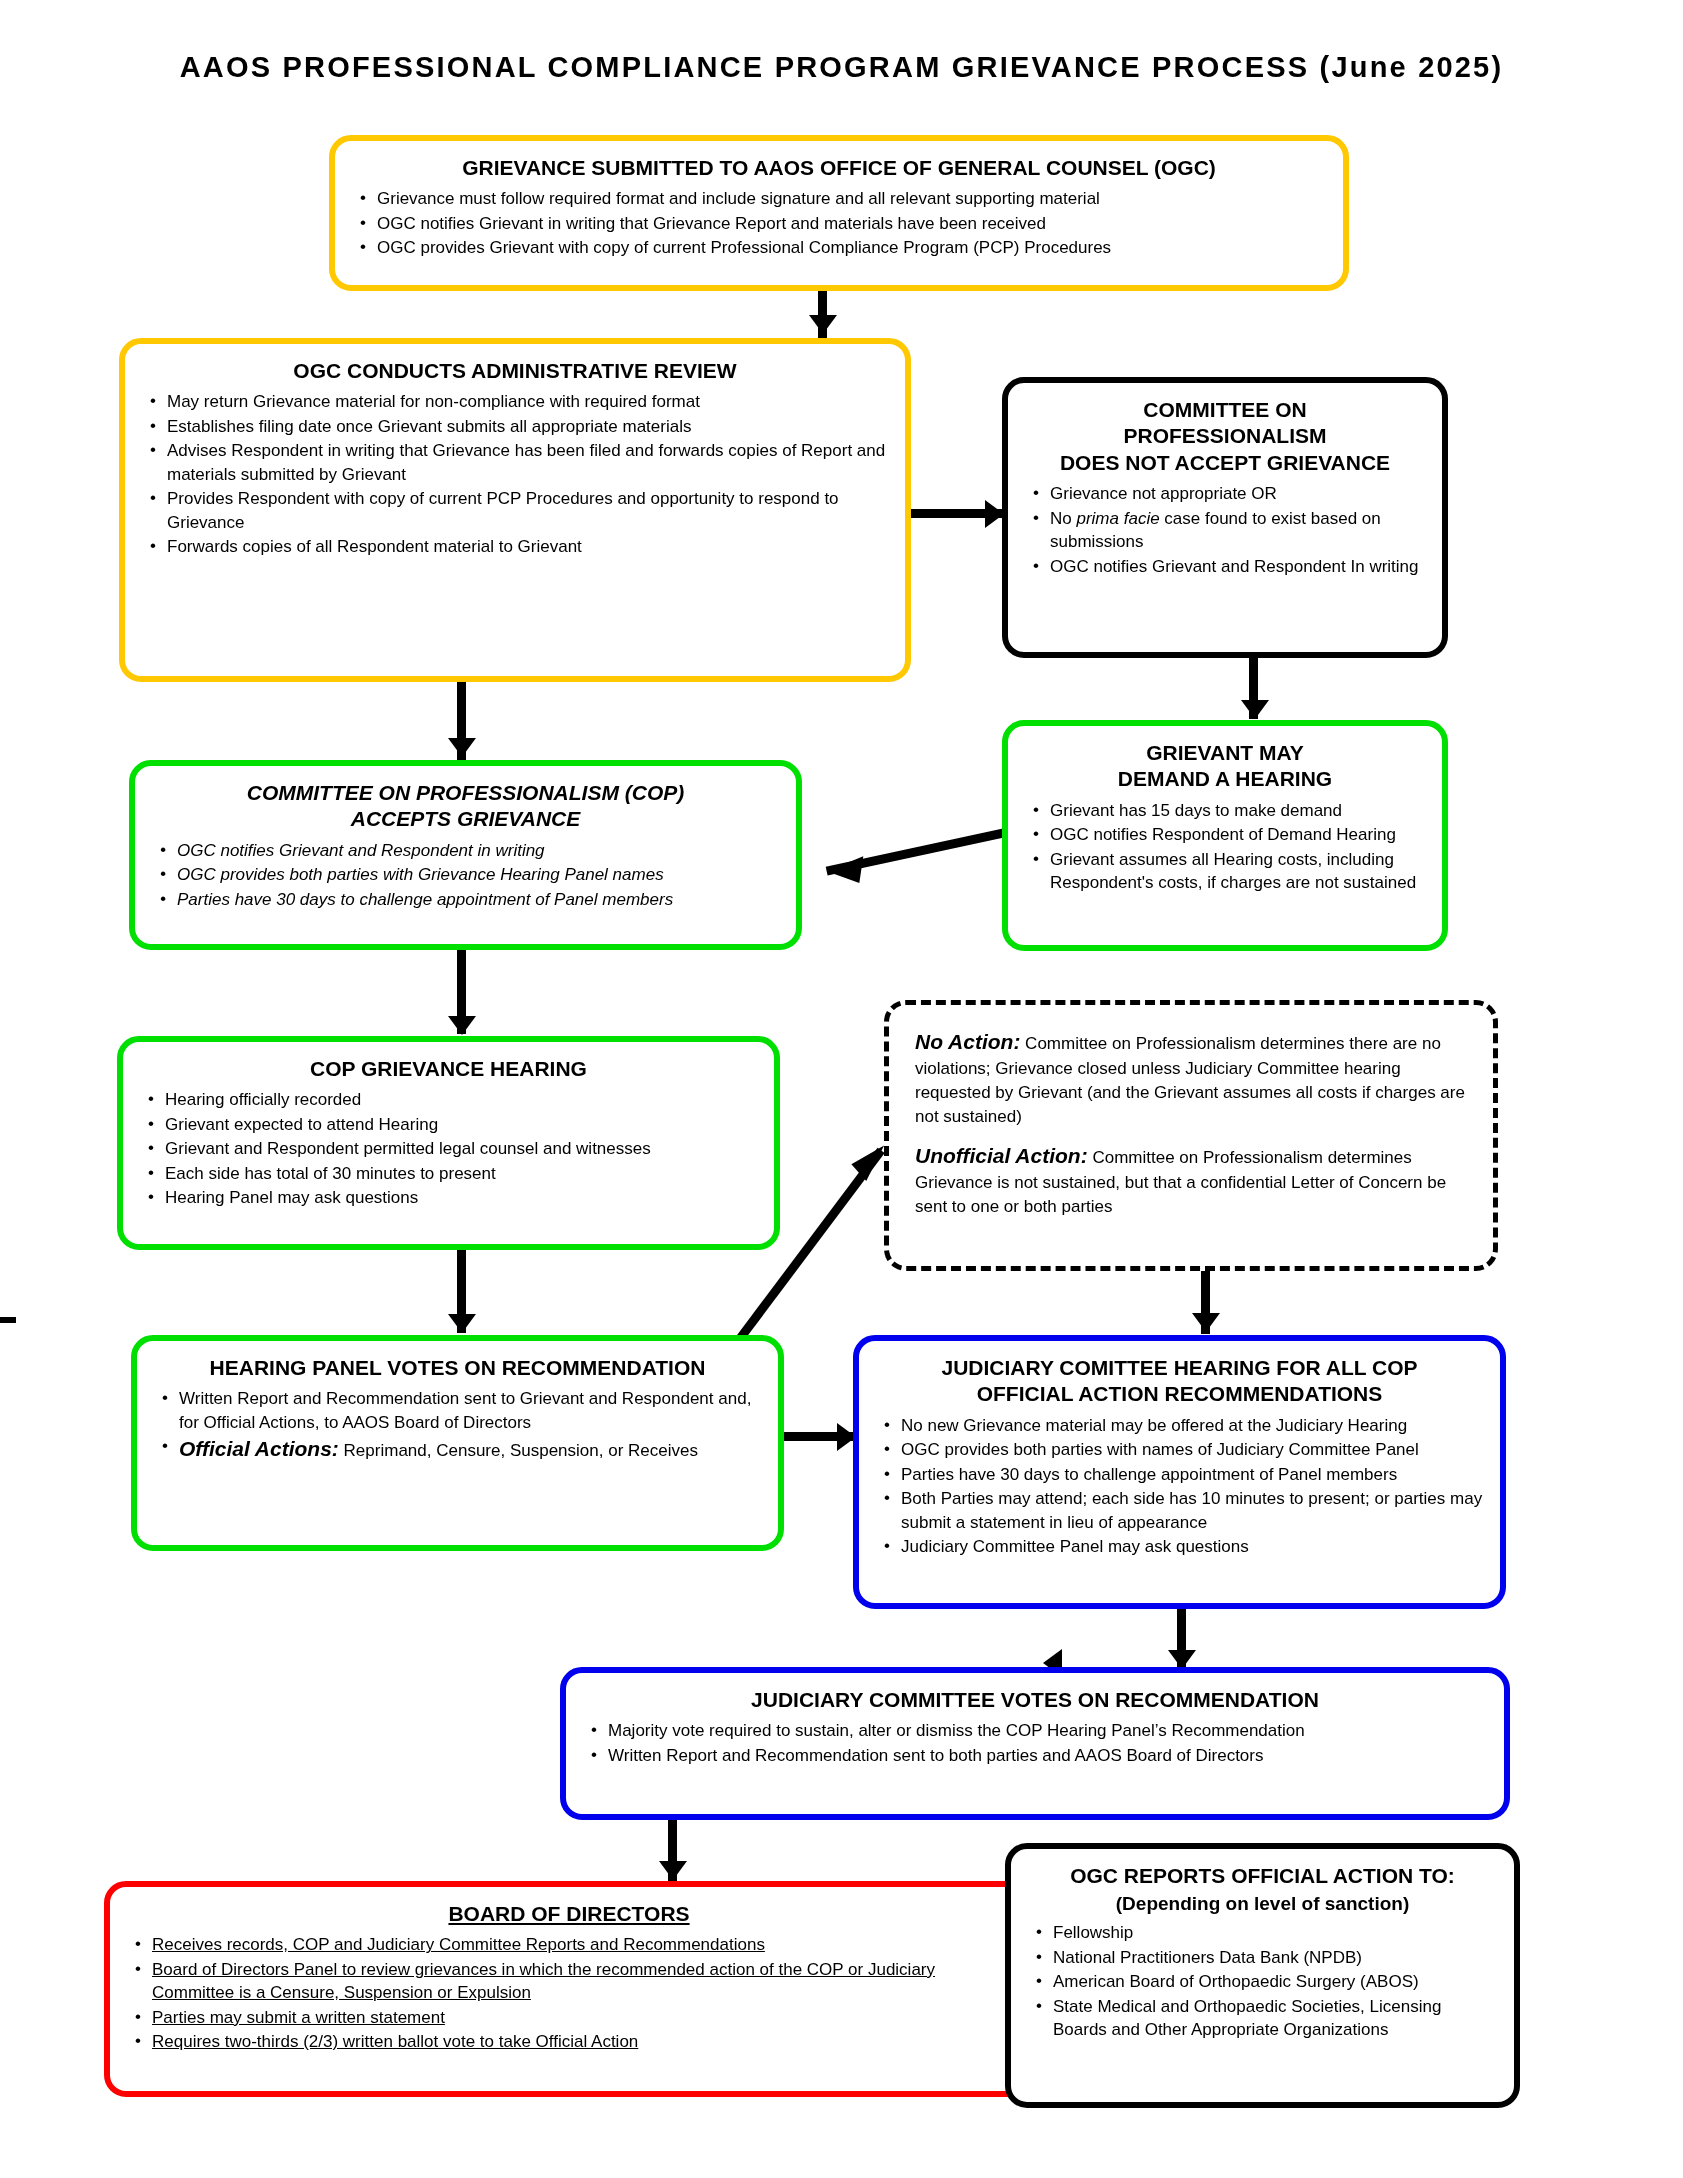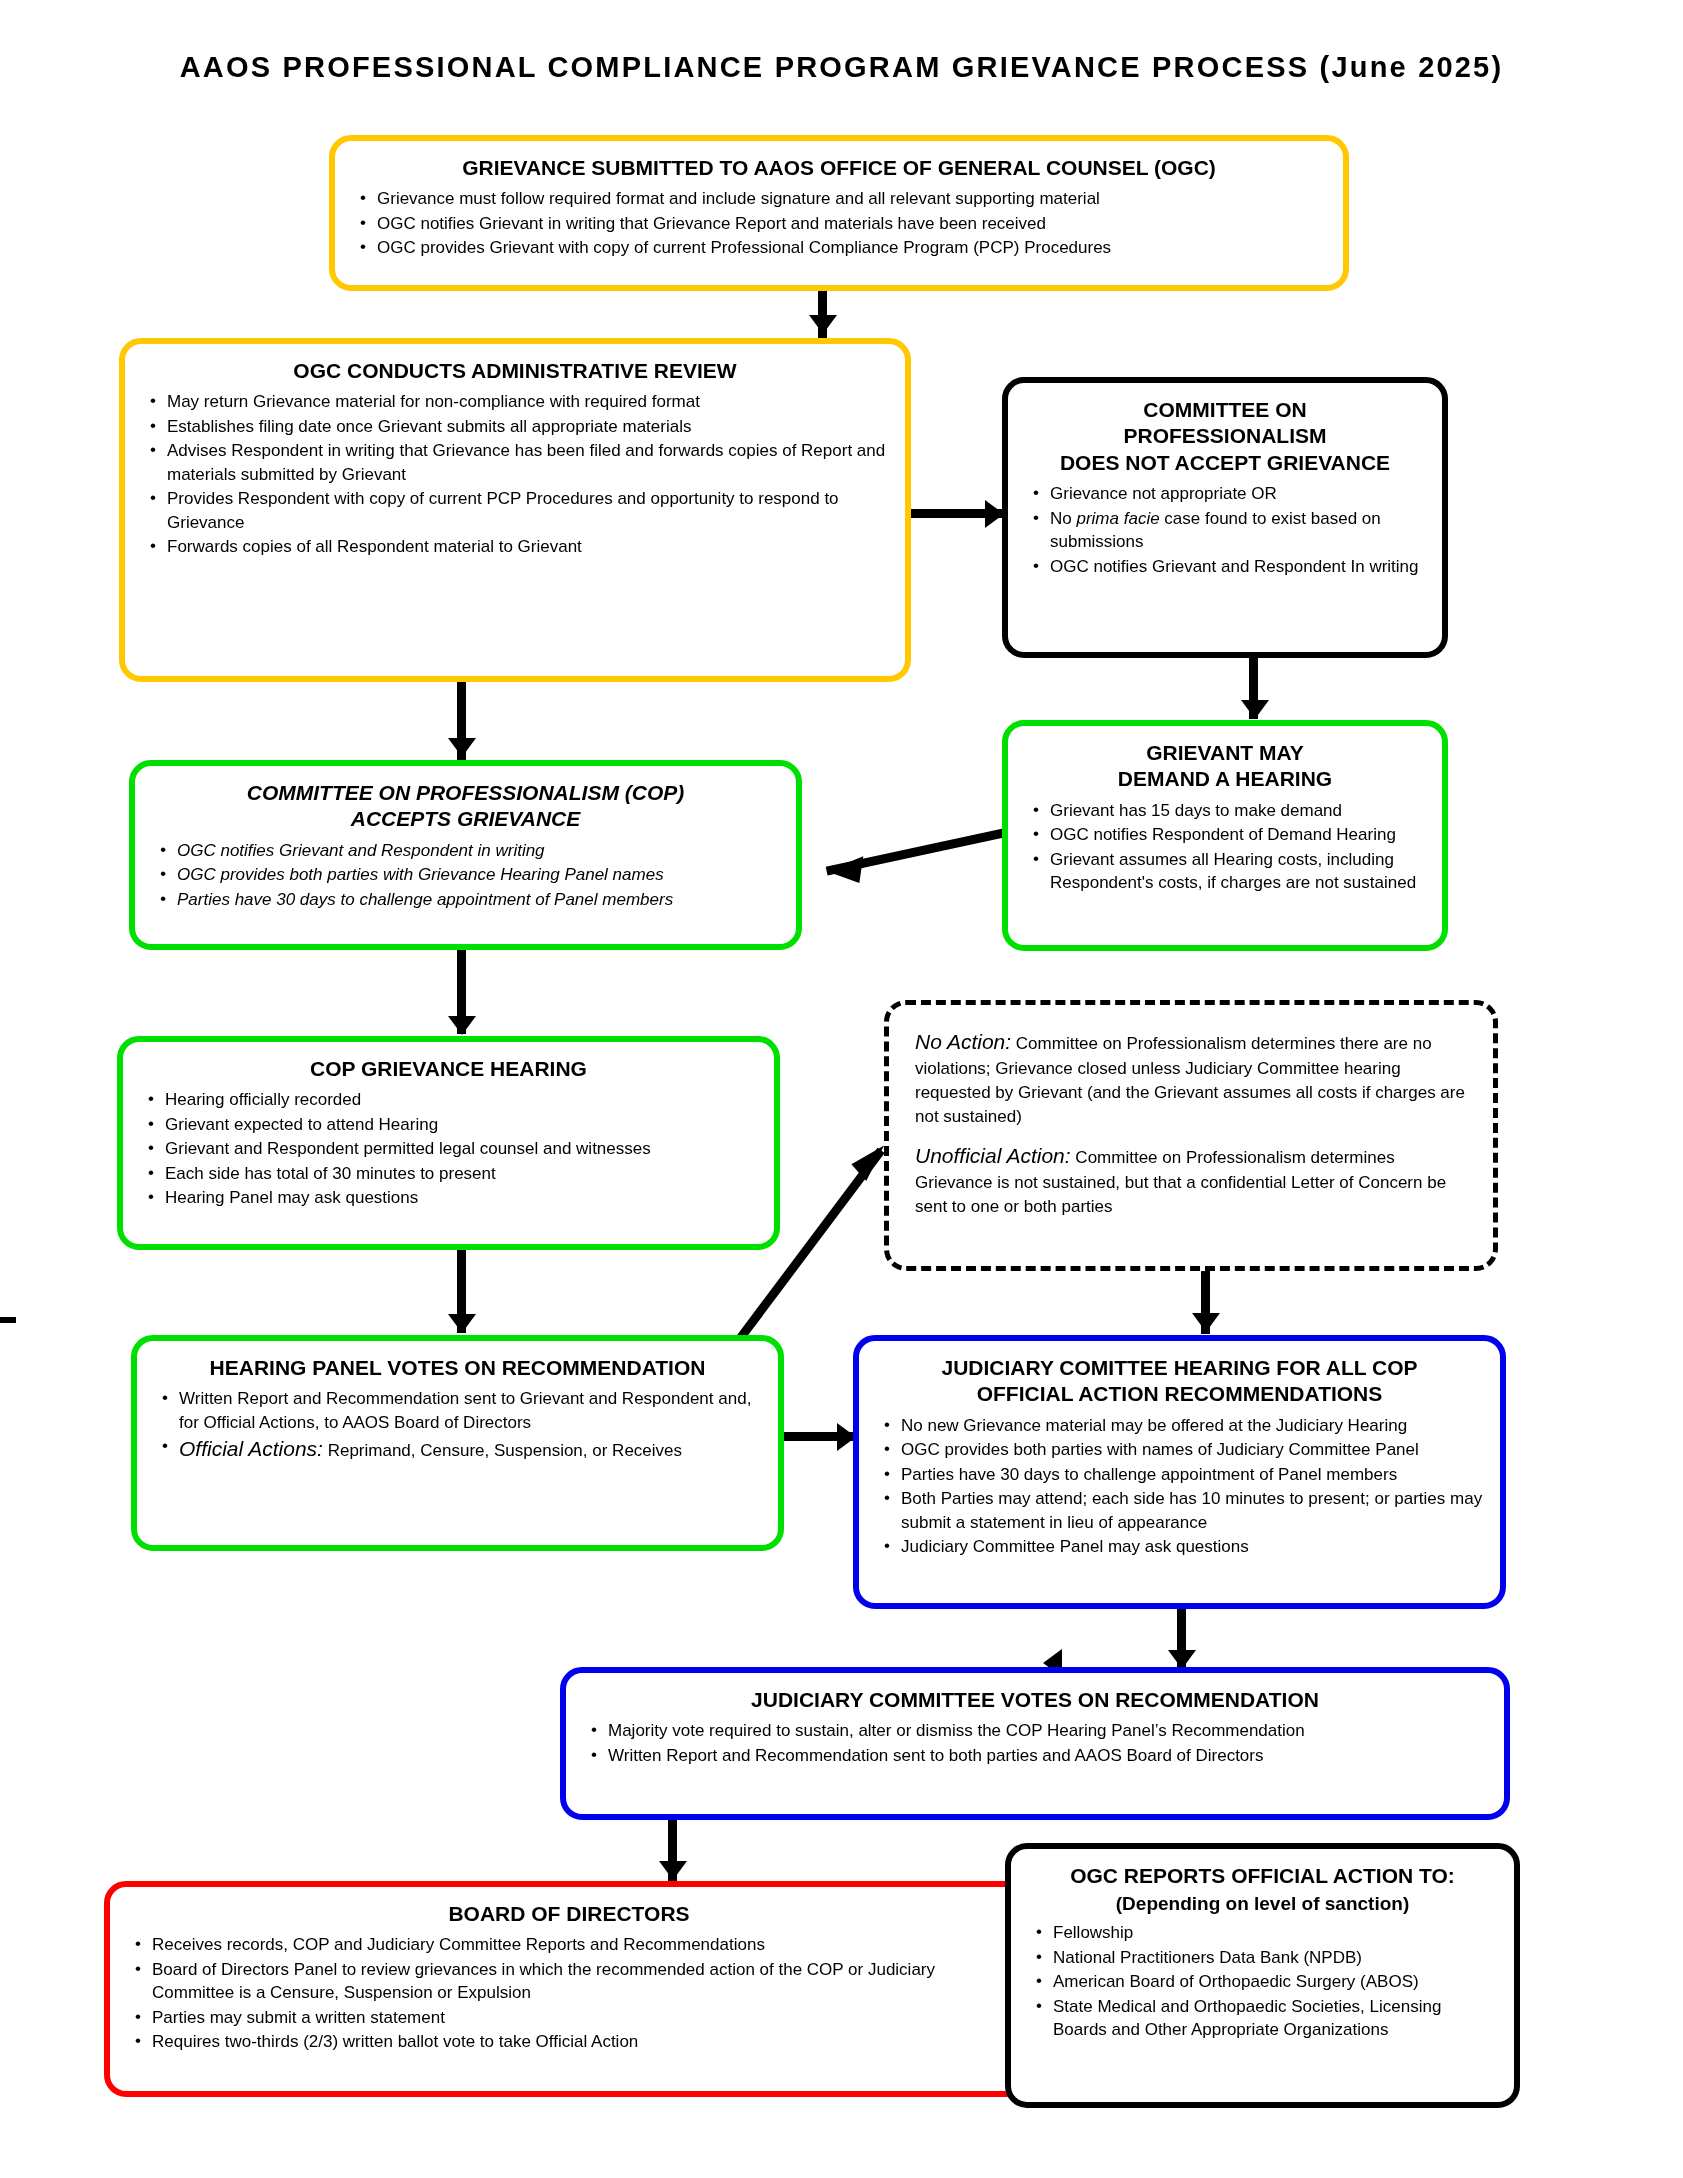--- a/index.html
+++ b/index.html
@@ -74,7 +74,7 @@
   .box p { margin: 0 0 12px 0; font-size: 17px; line-height: 1.42; }
   .box p:last-child { margin-bottom: 0; }
   em.it { font-style: italic; }
-  b.lead { font-weight: normal; font-style: italic; font-size: 21px; margin-top: 27px; }
+  b.lead { font-weight: bold; font-style: italic; font-size: 21px; margin-top: 27px; }
 
   
   .conn { position:absolute; background:#000; z-index: 2; }

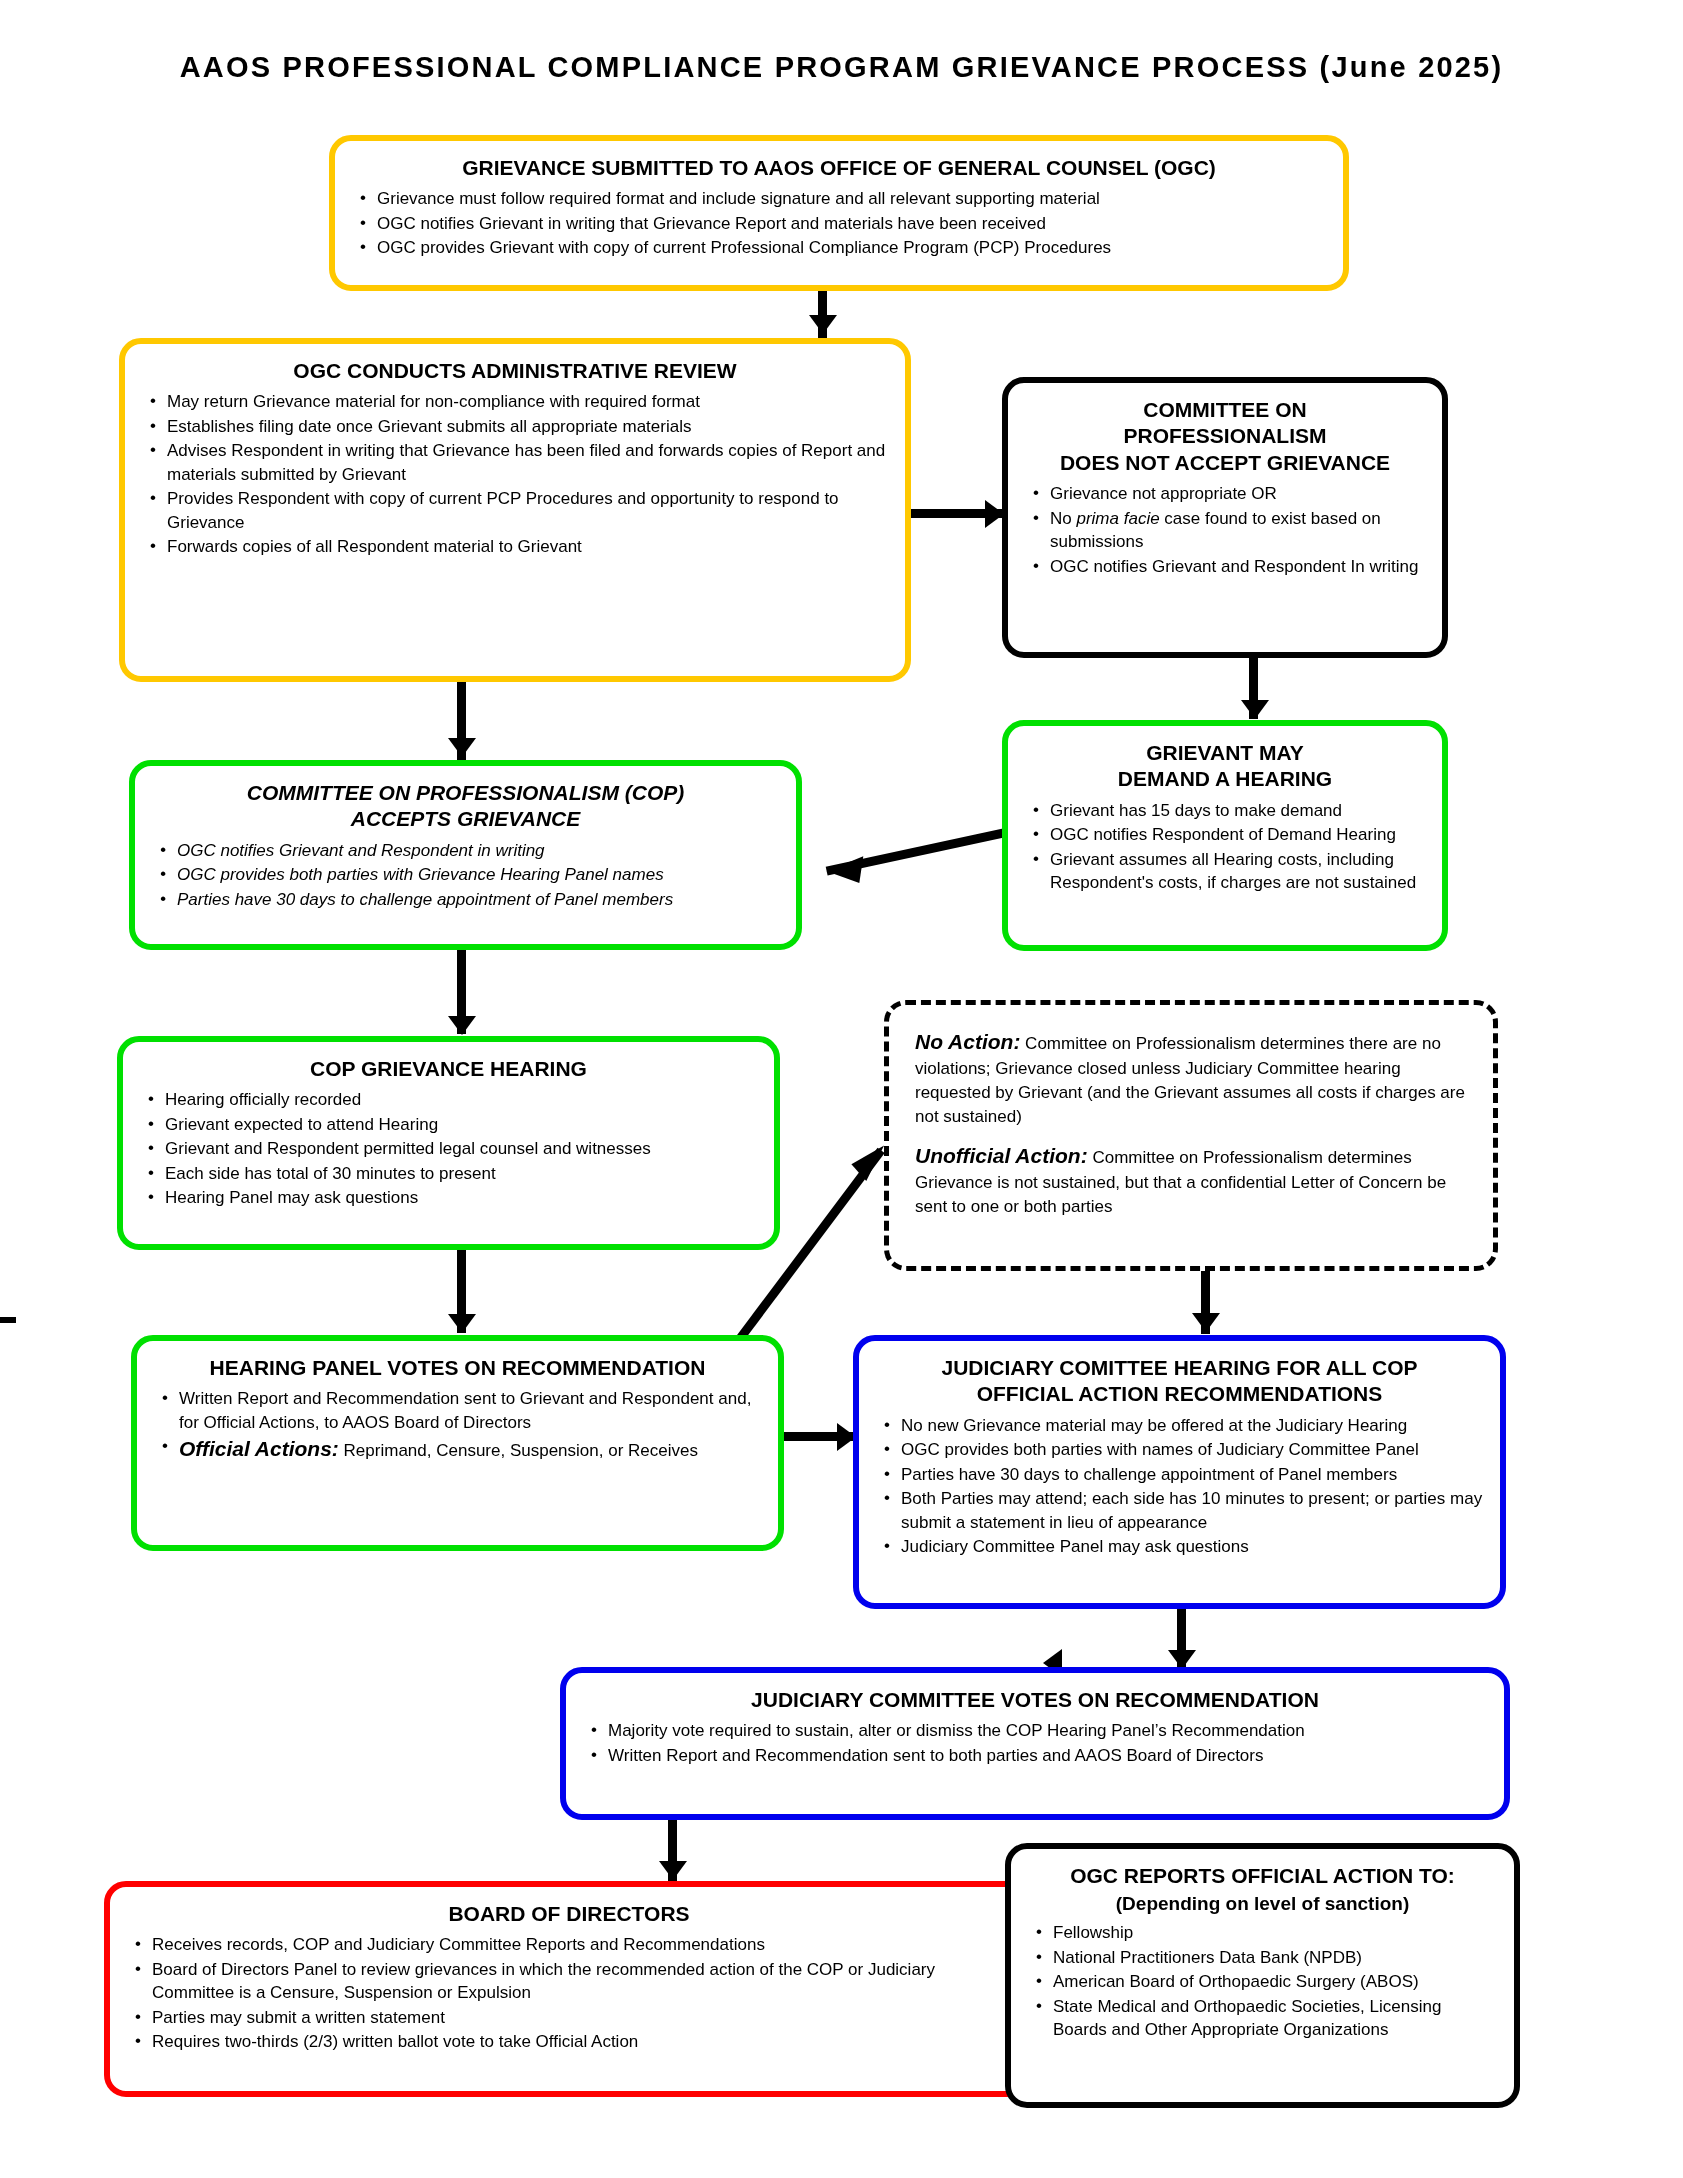--- a/index.html
+++ b/index.html
@@ -260,7 +260,7 @@
     </ul>
   </div>
 
-  <div class="box b-red" style="left:104px; top:1881px; width:930px; height:216px;">
+  <div class="box b-red" style="left:104px; top:1881px; width:930px; height:216px;text-decoration:underline;">
     <h2>BOARD OF DIRECTORS</h2>
     <ul>
       <li>Receives records, COP and Judiciary Committee Reports and Recommendations</li>

